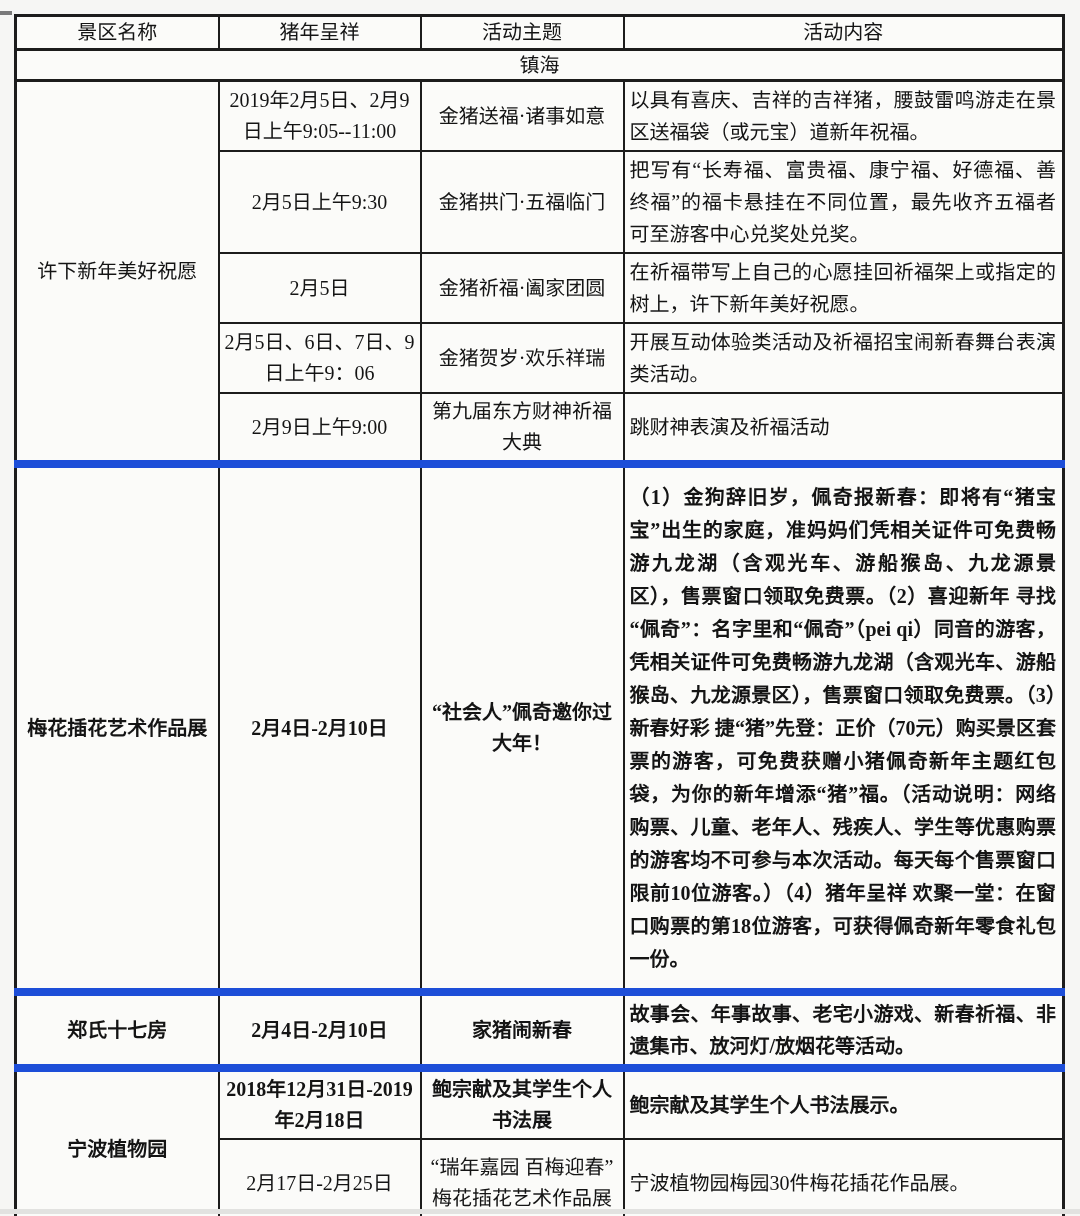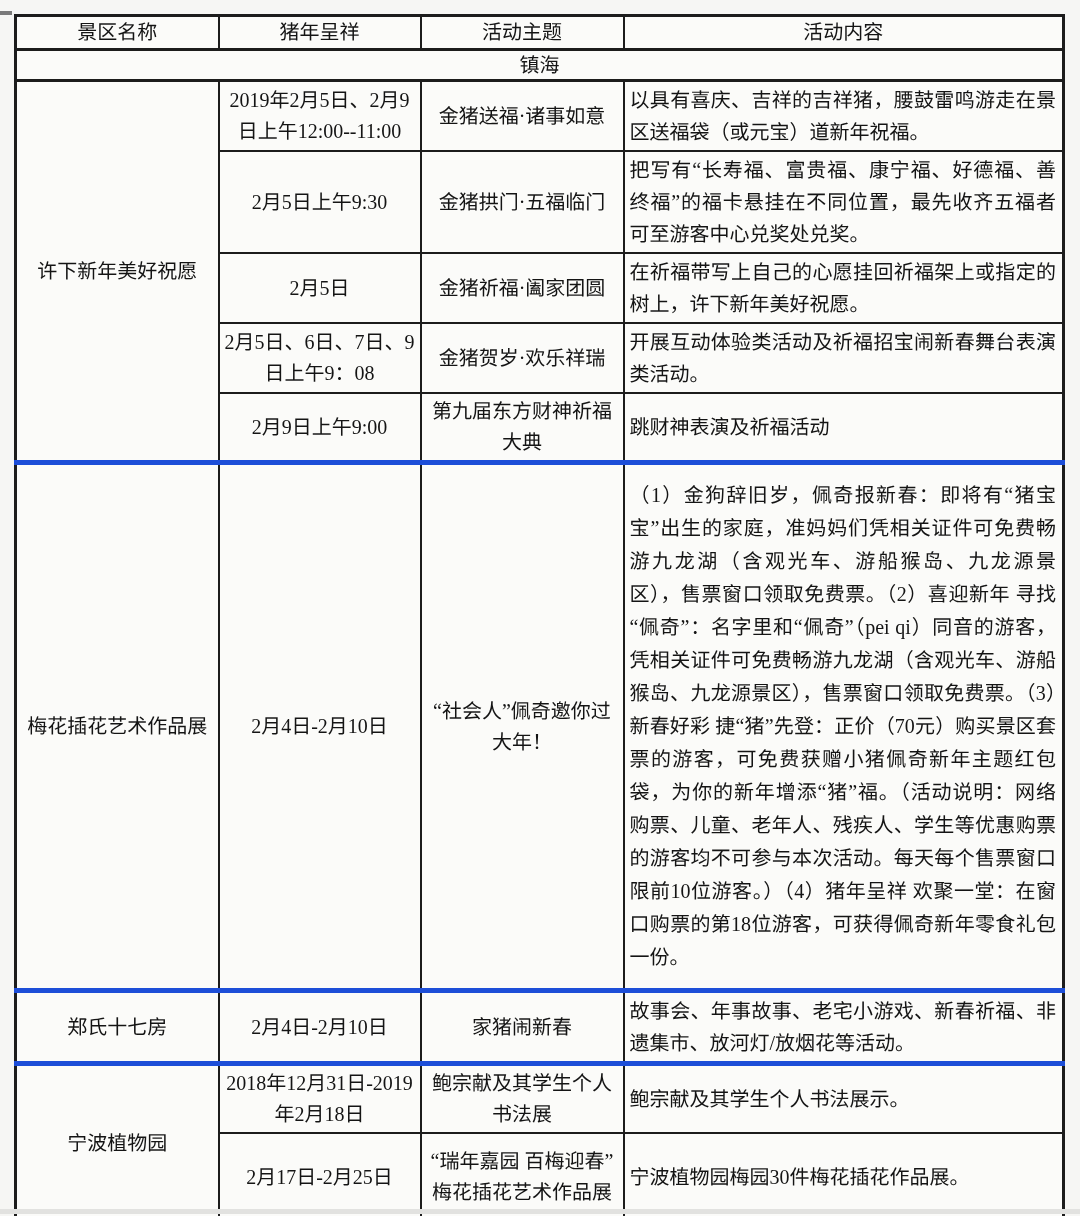--- a/index.html
+++ b/index.html
@@ -101,7 +101,7 @@
 
     <tr style="height:66px">
       <td class="area" rowspan="5">许下新年美好祝愿</td>
-      <td class="time">2019年2月5日、2月9日上午12:00--11:00</td>
+      <td class="time">2019年2月5日、2月9日上午9:05--11:00</td>
       <td class="theme">金猪送福·诸事如意</td>
       <td class="content">以具有喜庆、吉祥的吉祥猪，腰鼓雷鸣游走在景区送福袋（或元宝）道新年祝福。</td>
     </tr>

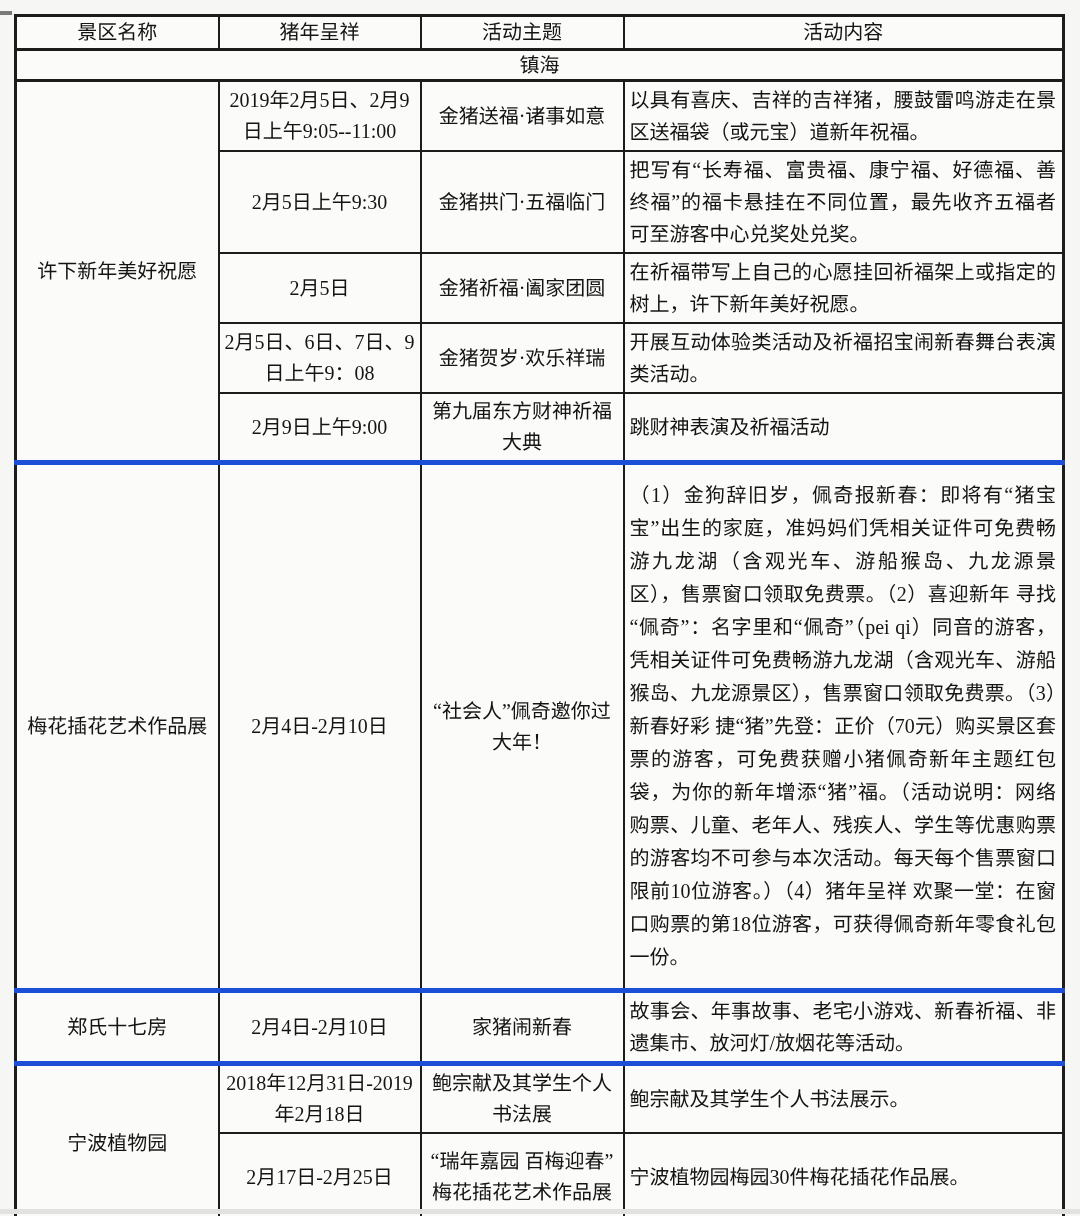--- a/index.html
+++ b/index.html
@@ -116,7 +116,7 @@
       <td class="content">在祈福带写上自己的心愿挂回祈福架上或指定的树上，许下新年美好祝愿。</td>
     </tr>
     <tr style="height:60px">
-      <td class="time">2月5日、6日、7日、9日上午9：08</td>
+      <td class="time">2月5日、6日、7日、9日上午9：06</td>
       <td class="theme">金猪贺岁·欢乐祥瑞</td>
       <td class="content">开展互动体验类活动及祈福招宝闹新春舞台表演类活动。</td>
     </tr>

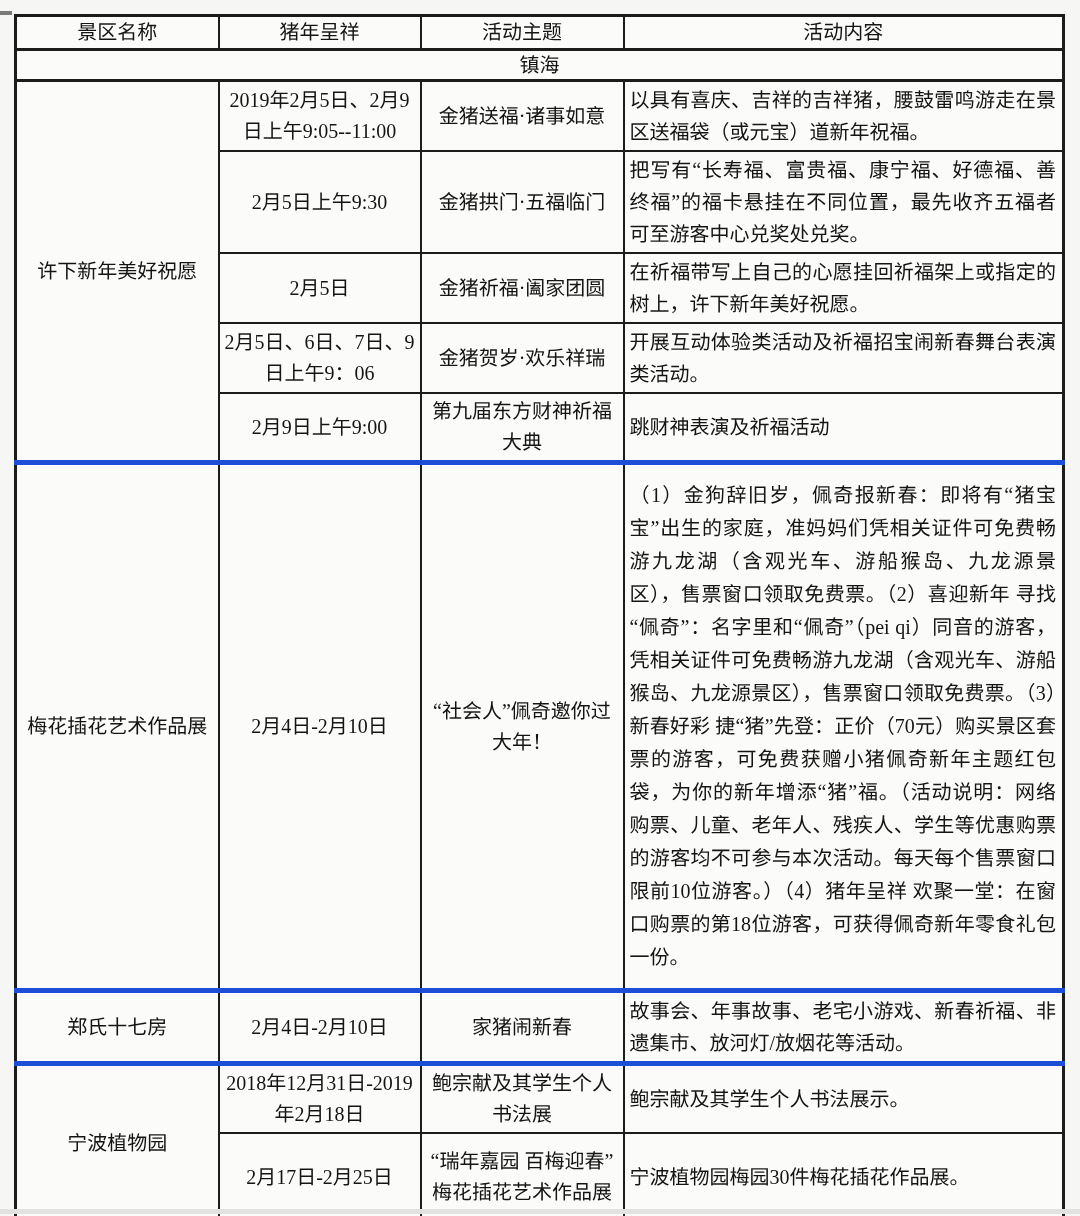--- a/index.html
+++ b/index.html
@@ -70,7 +70,8 @@
     line-height: 32px;
   }
   tr.section-start td {
-    border-top: 5px solid #1d4ed8;
+    border-top: 8px solid #1d4ed8;
+    font-weight: bold;
   }
   td.content-long {
     line-height: 33px;

